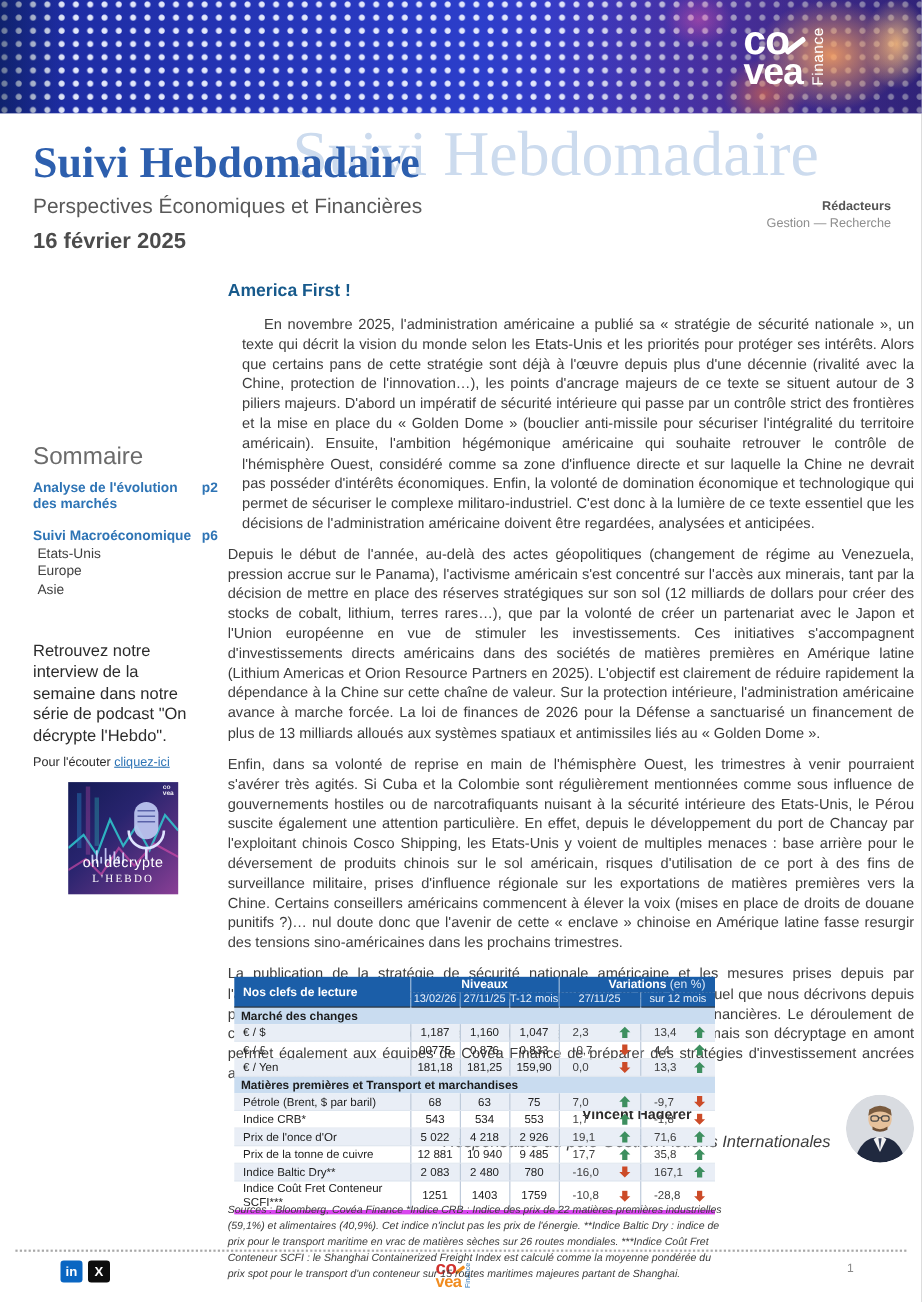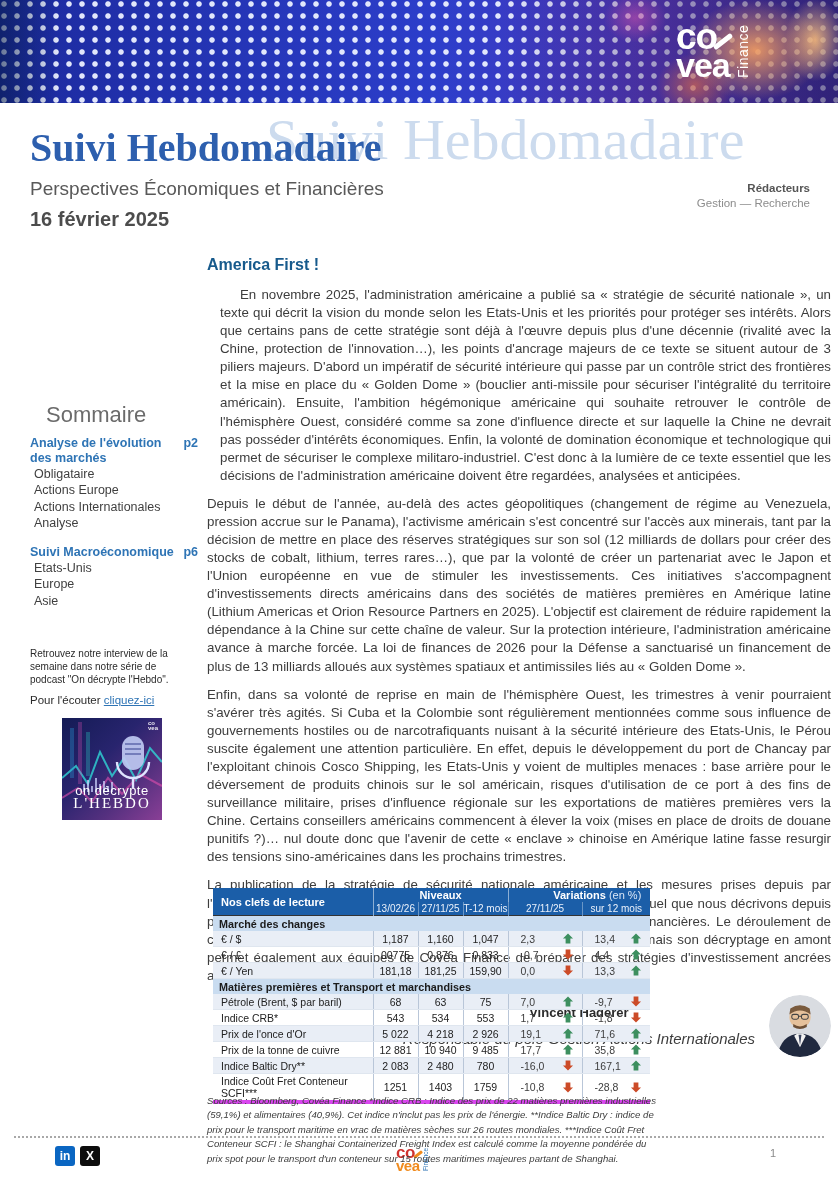--- a/index.html
+++ b/index.html
@@ -40,7 +40,7 @@
 
   
   .sidebar{position:absolute;left:30px;top:402px;width:168px;z-index:1;}
-  .som-title{font-size:22px;color:#6b6b6b;margin:0 0 8px 16px;font-weight:normal;}
+  .som-title{font-size:22px;color:#6b6b6b;margin:0 0 8px 0;font-weight:normal;}
   .som-sec{margin-bottom:14px;}
   .som-head{display:flex;align-items:flex-start;}
   .som-sec-title{flex:1;font-size:12.5px;font-weight:bold;color:#2e74b5;line-height:1.2;}

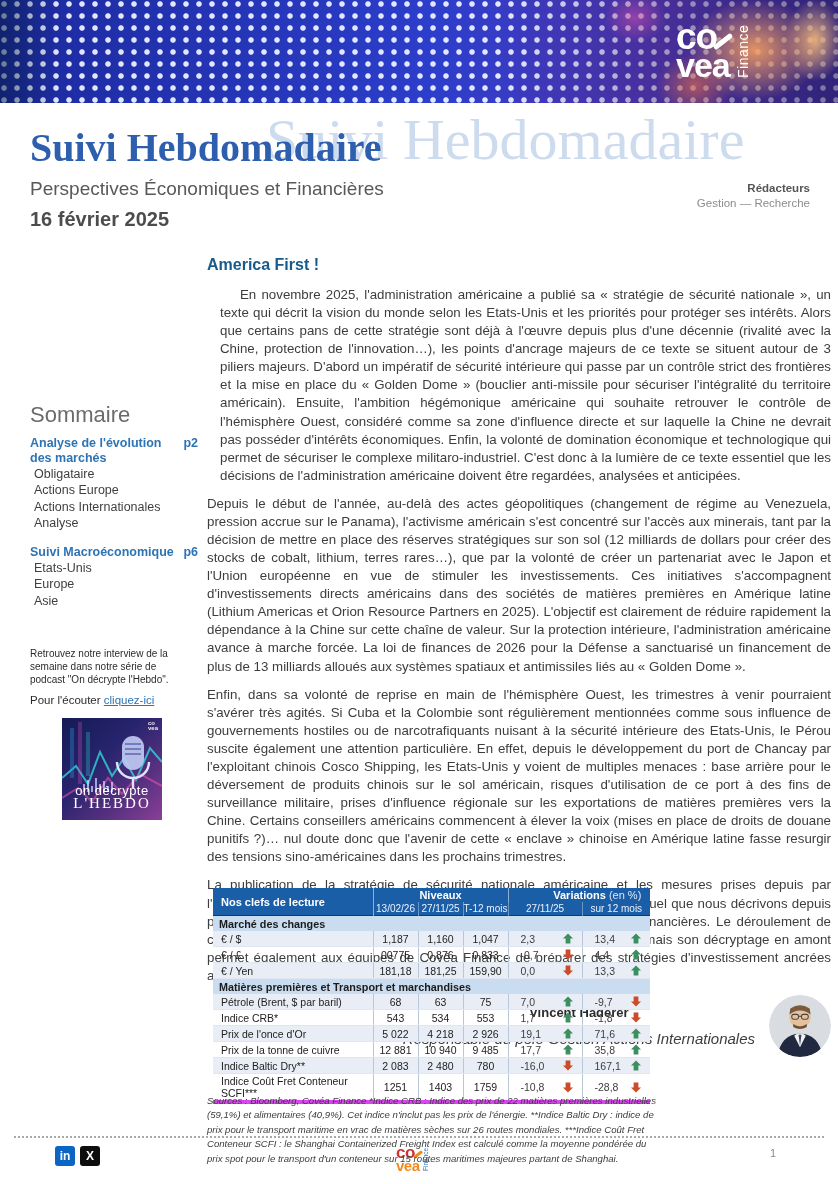--- a/index.html
+++ b/index.html
@@ -149,12 +149,6 @@
           <div class="som-head">
             <span class="som-sec-title">Analyse de l'évolution des marchés</span>
             <span class="som-page">p2</span>
-          </div>
-          <div class="som-items">
-            <div class="som-item">Obligataire</div>
-            <div class="som-item">Actions Europe</div>
-            <div class="som-item">Actions Internationales</div>
-            <div class="som-item">Analyse</div>
           </div>
         </div>
         <div class="som-sec">

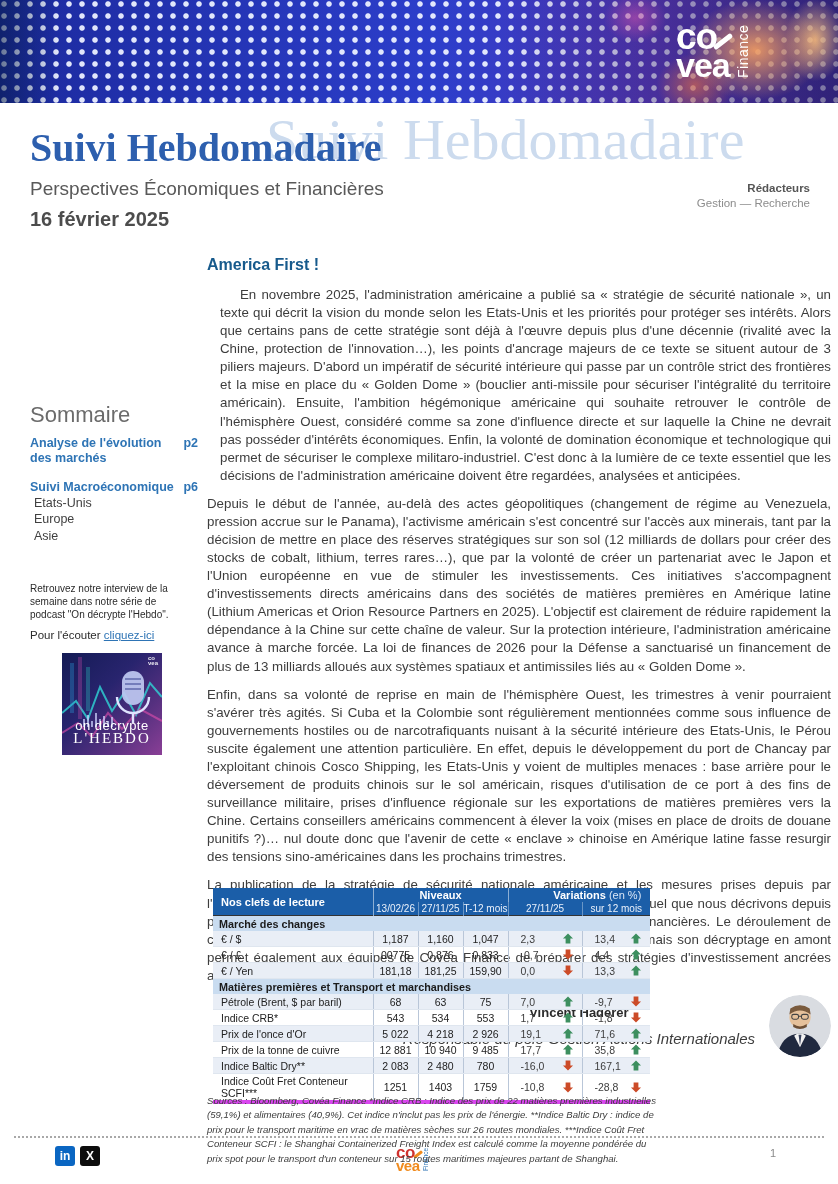--- a/index.html
+++ b/index.html
@@ -47,7 +47,7 @@
   .som-page{font-size:12.5px;font-weight:bold;color:#2e74b5;margin-left:6px;}
   .som-item{font-size:12.5px;color:#3f3f3f;padding-left:4px;line-height:1.3;}
   .podcast{margin-top:38px;}
-  .pod-text{font-size:10px;color:#2b2b2b;line-height:1.3;width:150px;}
+  .pod-text{font-size:15px;color:#2b2b2b;line-height:1.3;width:150px;}
   .pod-listen{font-size:11.5px;color:#2b2b2b;margin-top:8px;}
   .pod-link{color:#2e74b5;text-decoration:underline;cursor:pointer;}
   .pod-cover{position:relative;width:100px;height:102px;margin-top:12px;overflow:hidden;

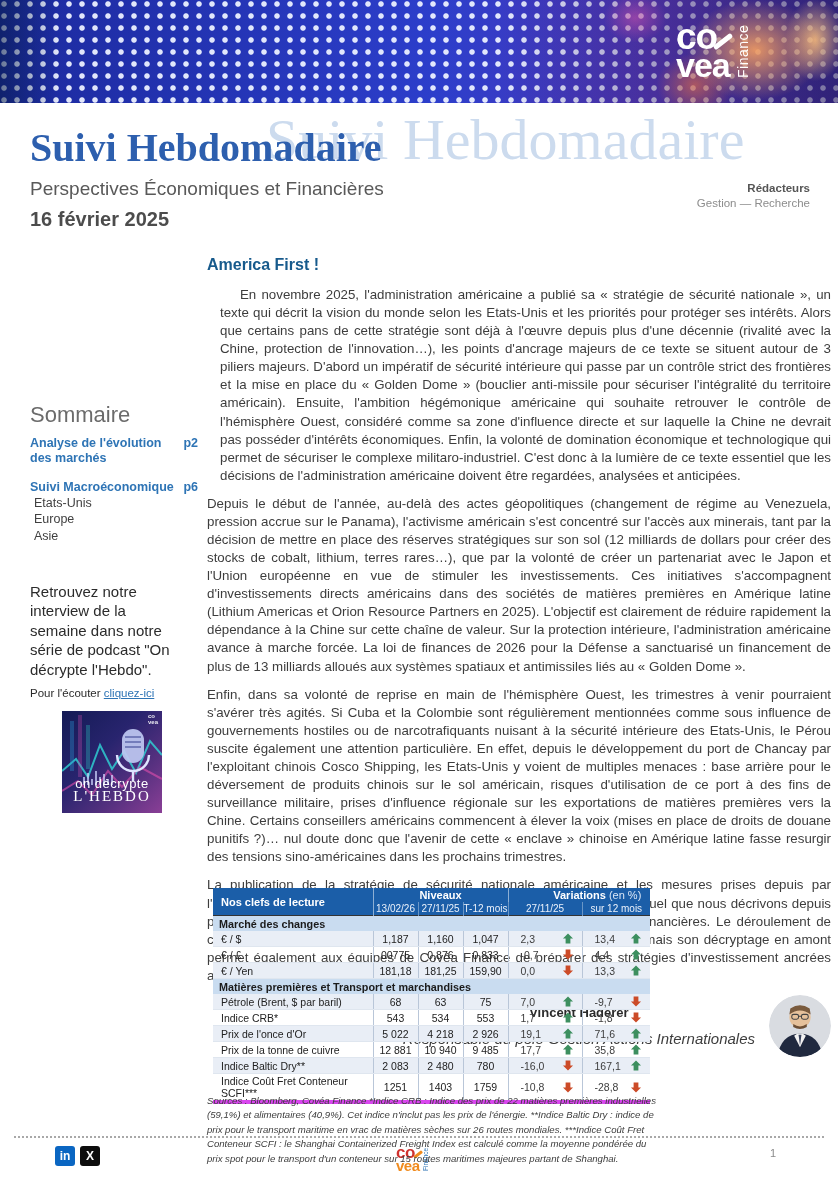--- a/index.html
+++ b/index.html
@@ -58,7 +58,7 @@
   .pod-l1{position:absolute;left:0;right:0;bottom:22px;text-align:center;color:#fff;
       font-size:13px;letter-spacing:.5px;}
   .pod-l2{position:absolute;left:0;right:0;bottom:8px;text-align:center;color:#fff;
-      font-family:"Liberation Serif",serif;font-size:15px;letter-spacing:2px;}
+      font-family:"Liberation Serif",serif;font-size:10px;letter-spacing:2px;}
 
   
   .article{position:absolute;left:207px;top:256px;width:624px;z-index:1;}

